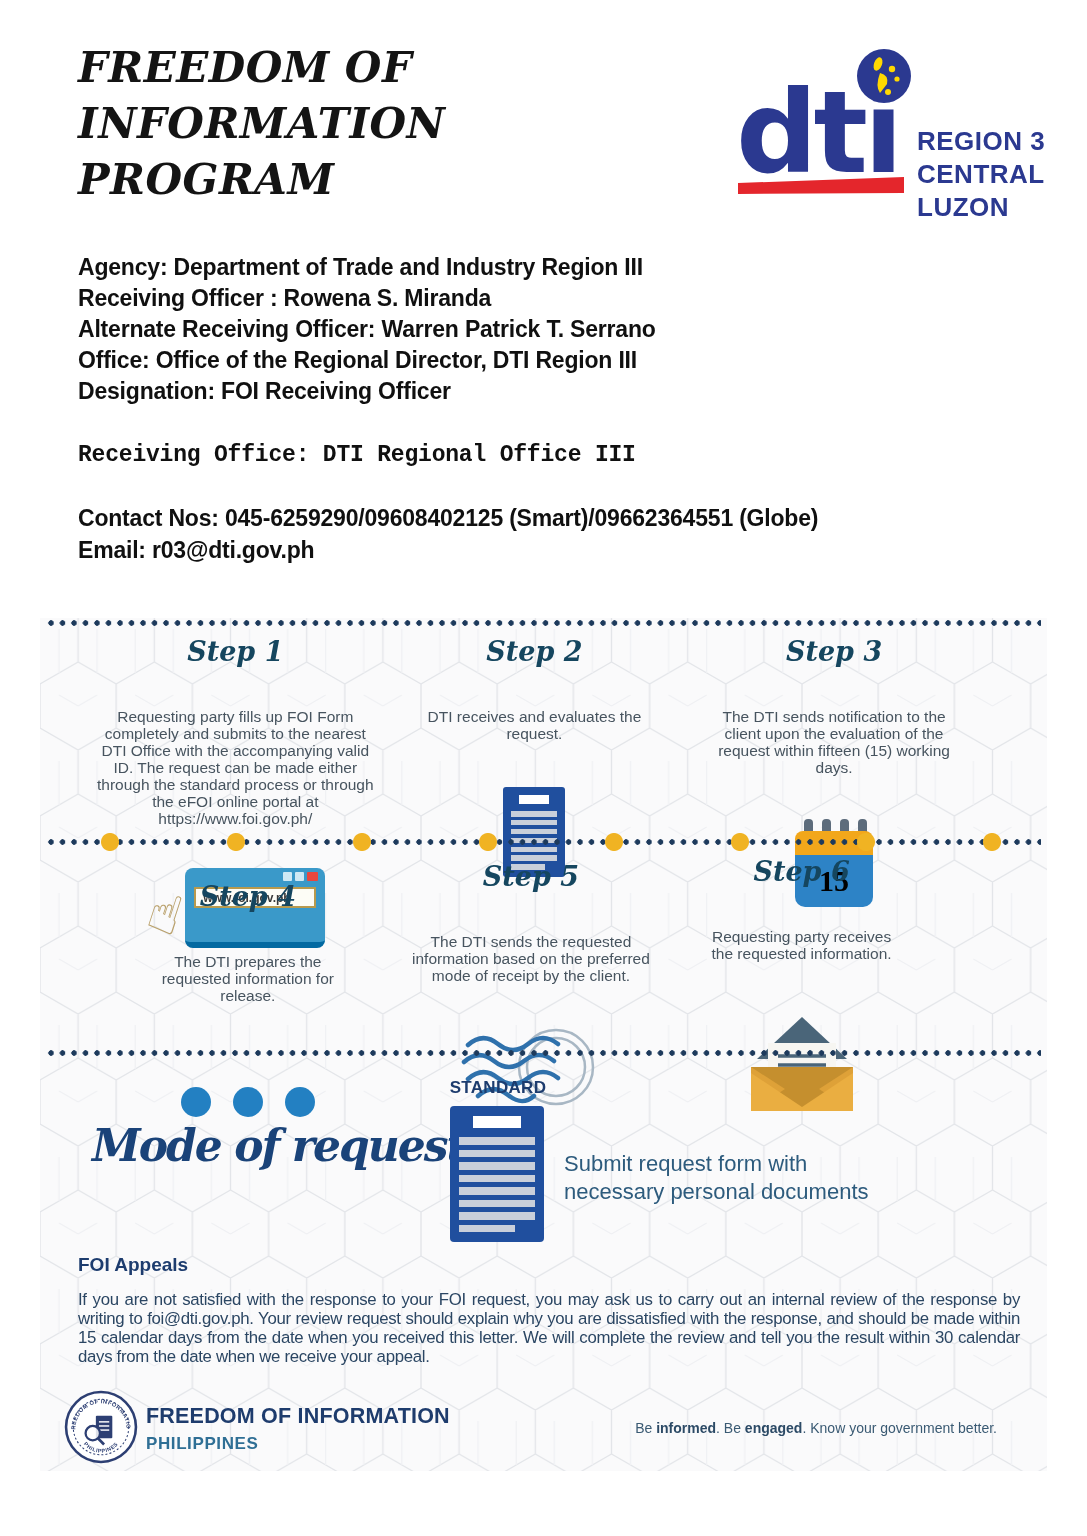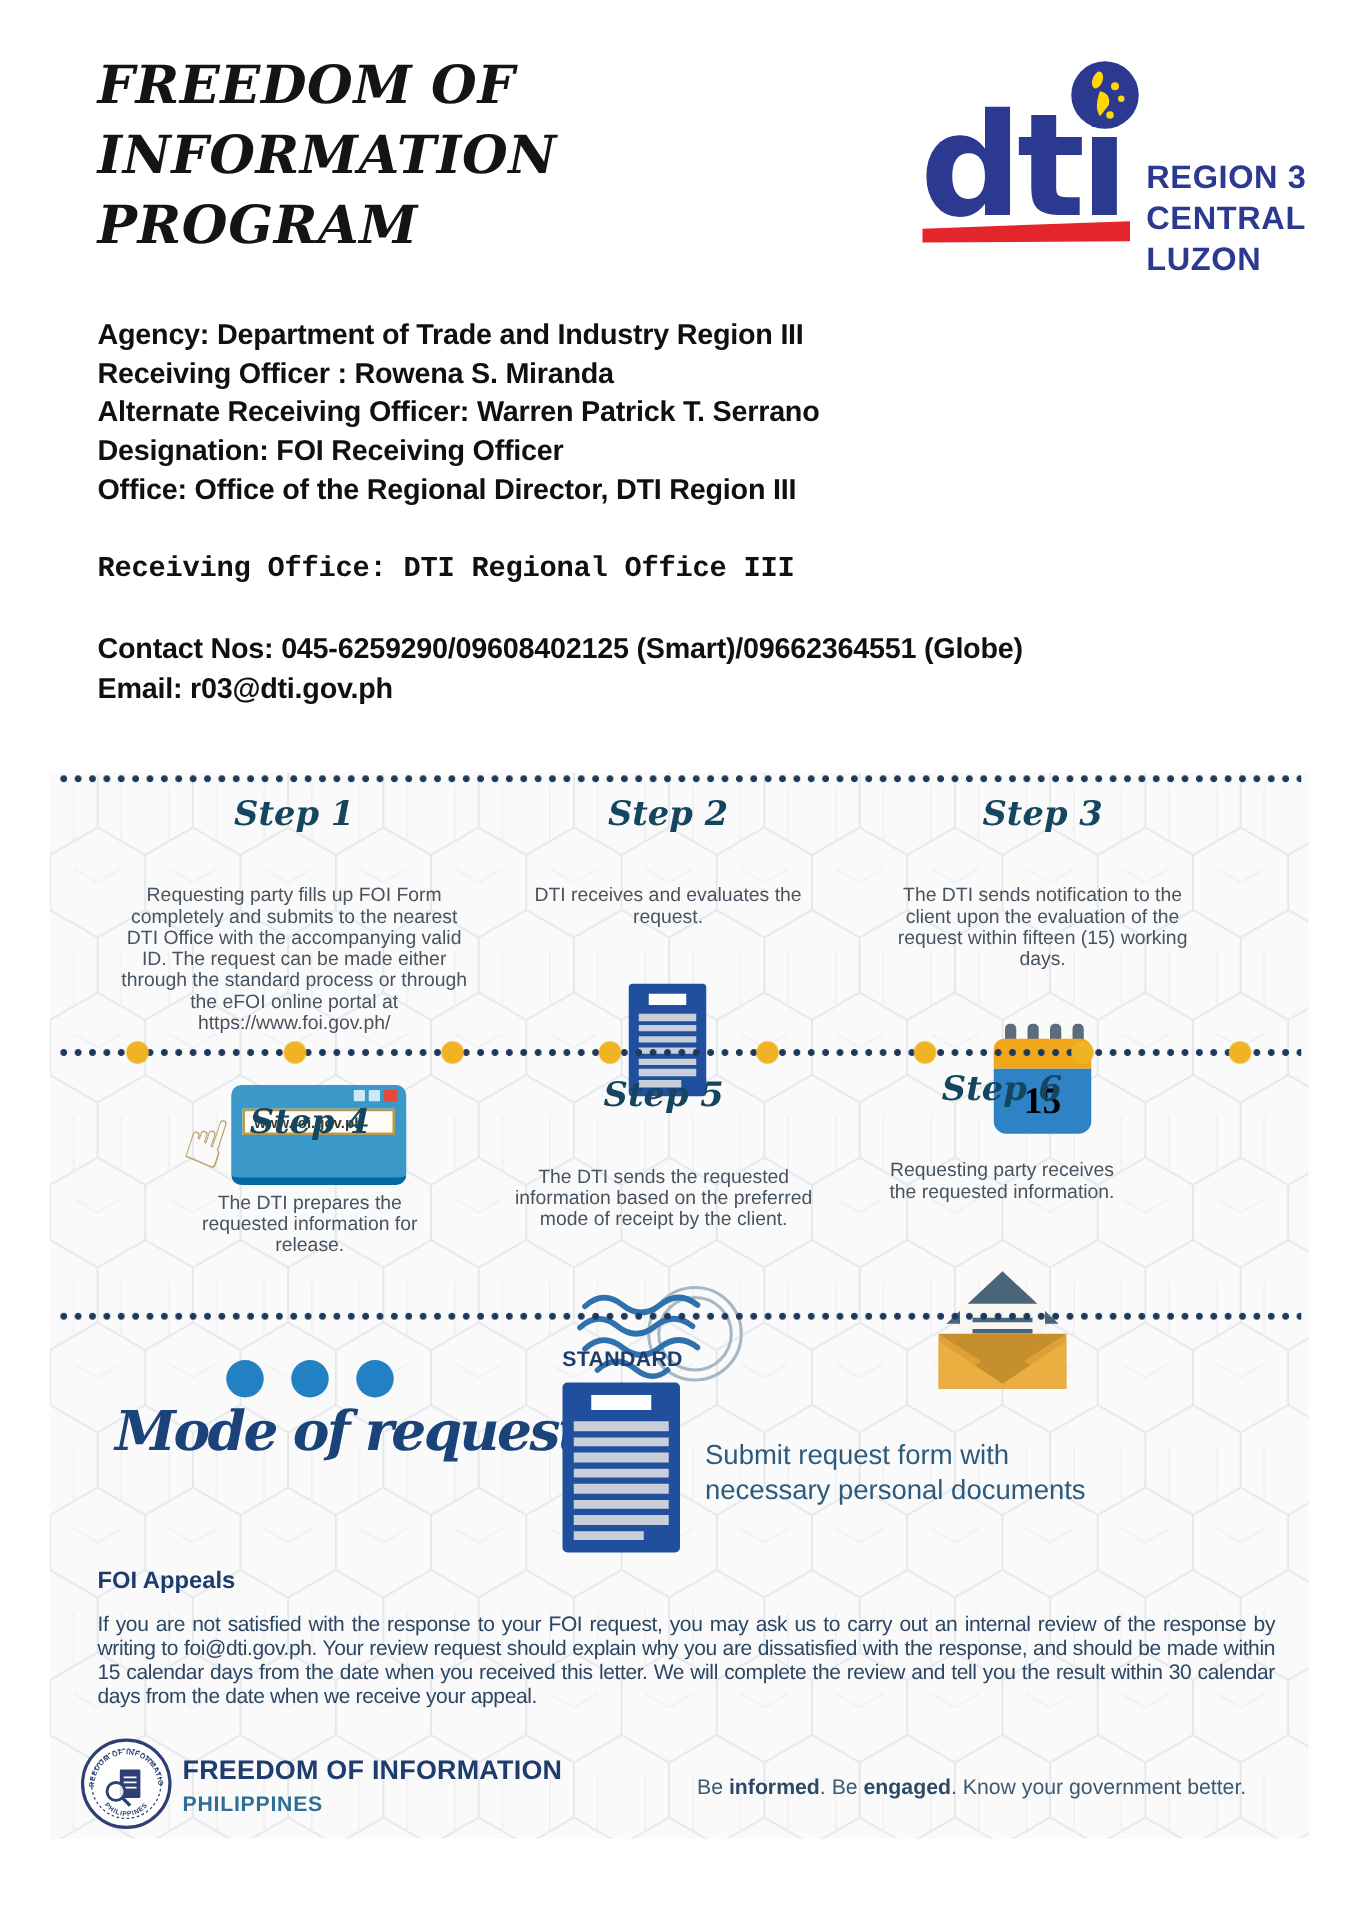--- a/index.html
+++ b/index.html
@@ -178,8 +178,8 @@
   <div>Agency: Department of Trade and Industry Region III</div>
   <div>Receiving Officer : Rowena S. Miranda</div>
   <div>Alternate Receiving Officer: Warren Patrick T. Serrano</div>
+  <div>Office: Office of the Regional Director, DTI Region III</div>
   <div>Designation: FOI Receiving Officer</div>
-  <div>Office: Office of the Regional Director, DTI Region III</div>
 </div>
 <div class="receiving-office">Receiving Office: DTI Regional Office III</div>
 <div class="contact-block">

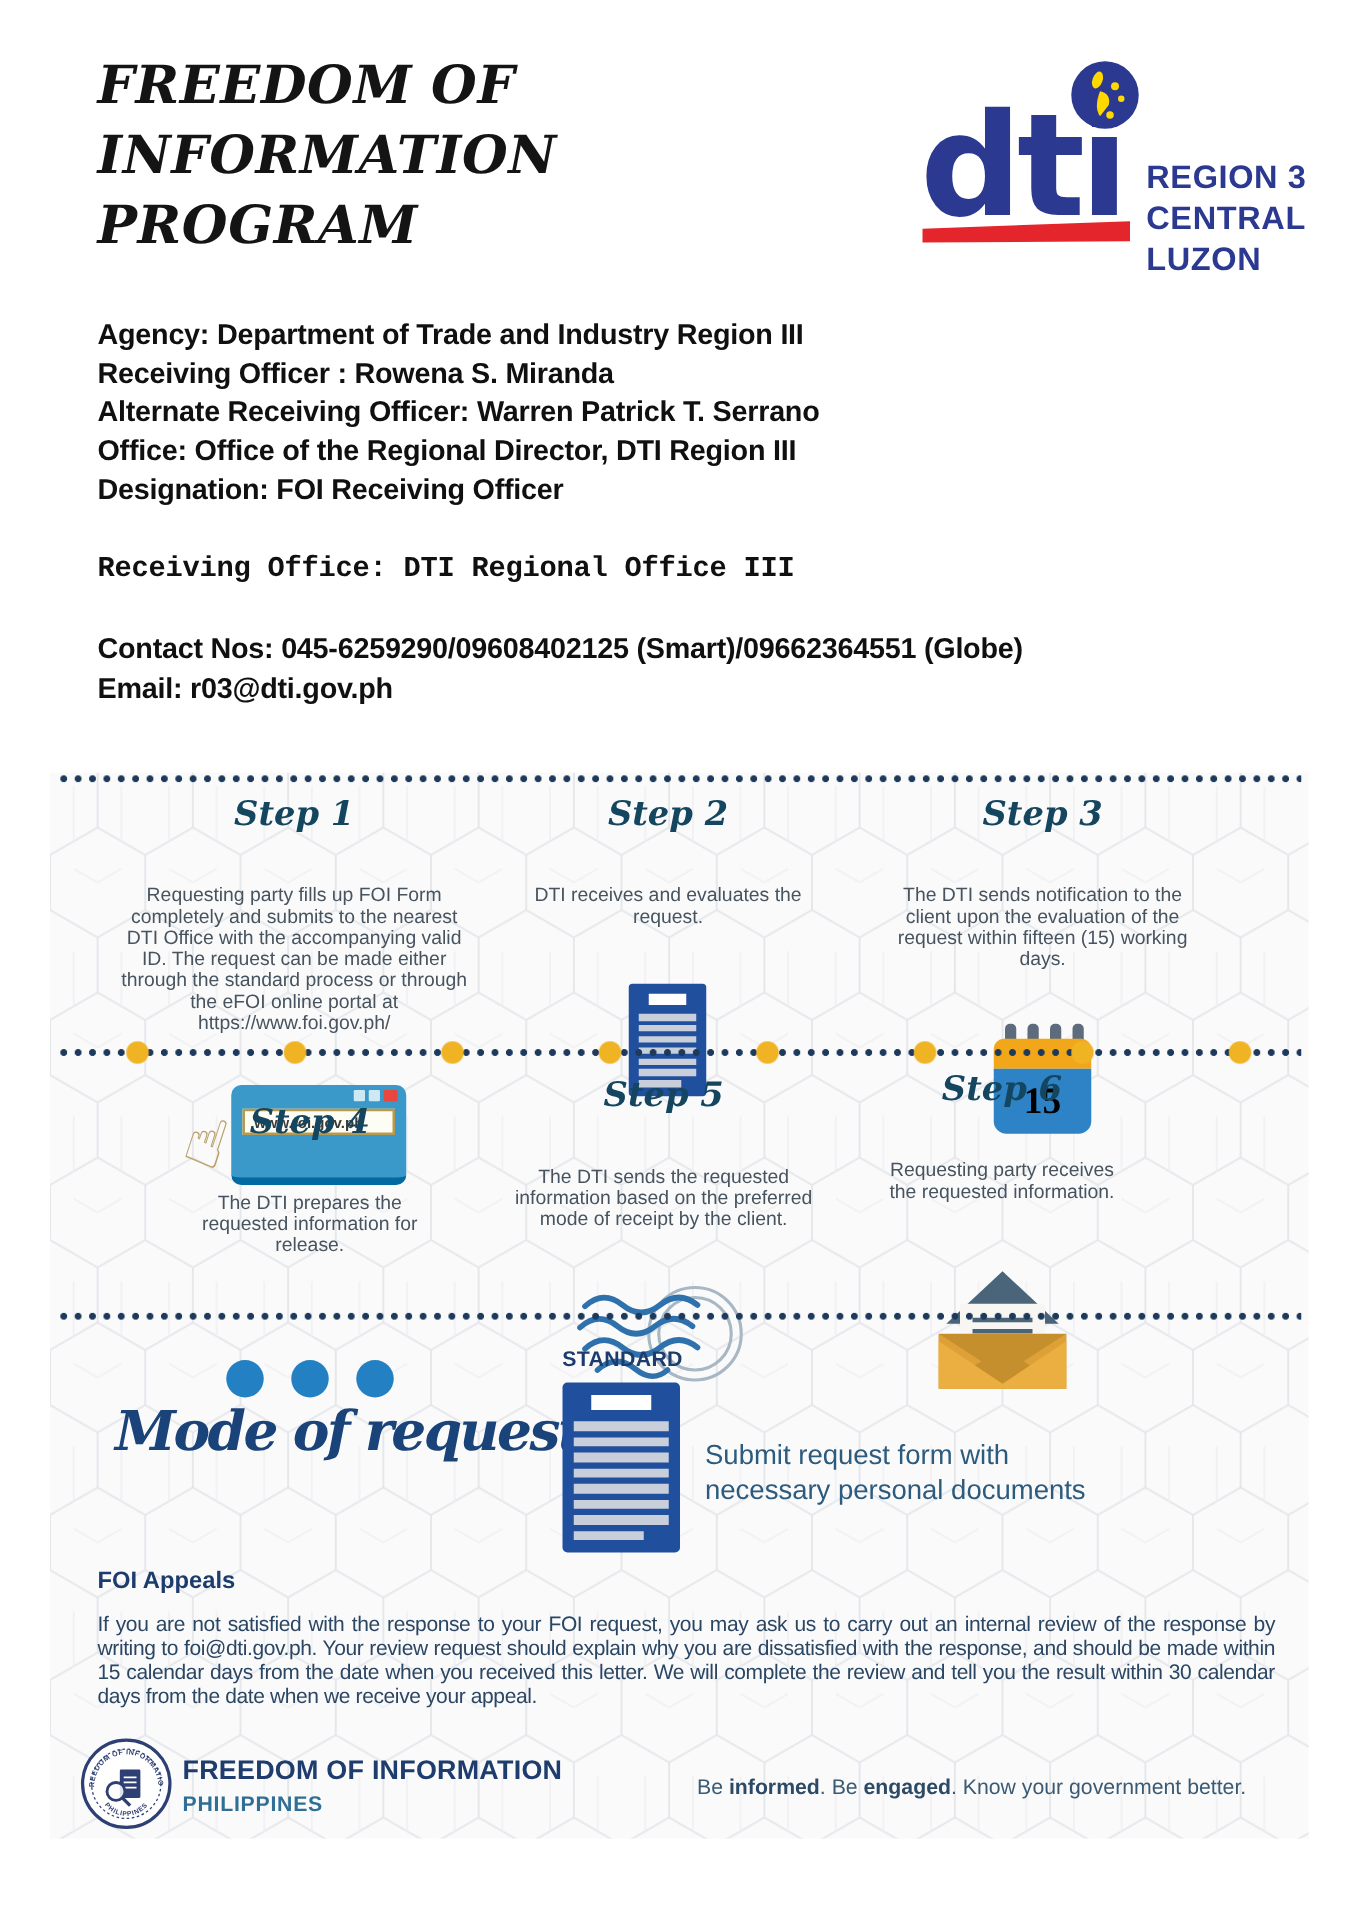--- a/index.html
+++ b/index.html
@@ -144,7 +144,7 @@
   .footer-foi{position:absolute;left:106px;top:786px;}
   .foi-title{font-size:21.5px;font-weight:bold;color:#1e3c6d;letter-spacing:0.2px;}
   .foi-sub{font-size:17px;font-weight:bold;color:#2f6f95;margin-top:5px;letter-spacing:0.6px;}
-  .footer-tagline{position:absolute;right:50px;top:802px;font-size:17px;color:#3a5a73;}
+  .footer-tagline{position:absolute;right:50px;top:802px;font-size:14px;color:#3a5a73;}
   .footer-tagline b{color:#2c4a66;}
 </style>
 </head>

